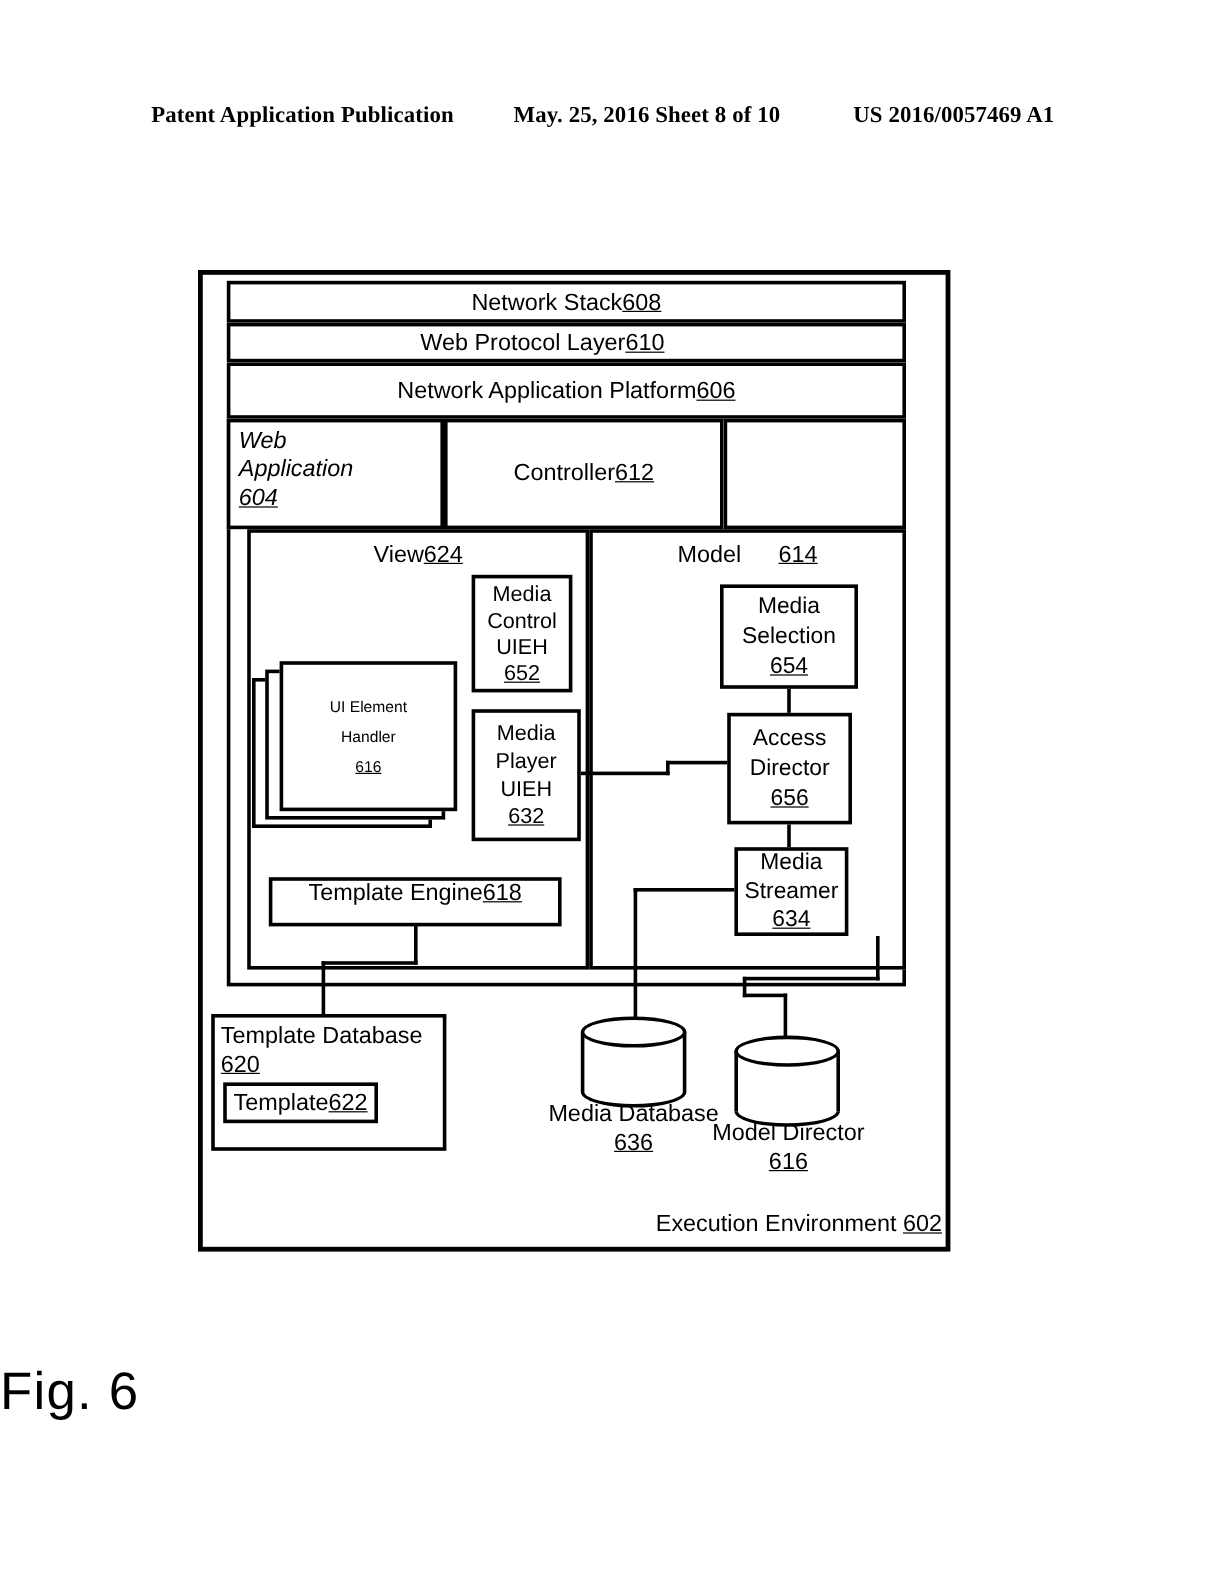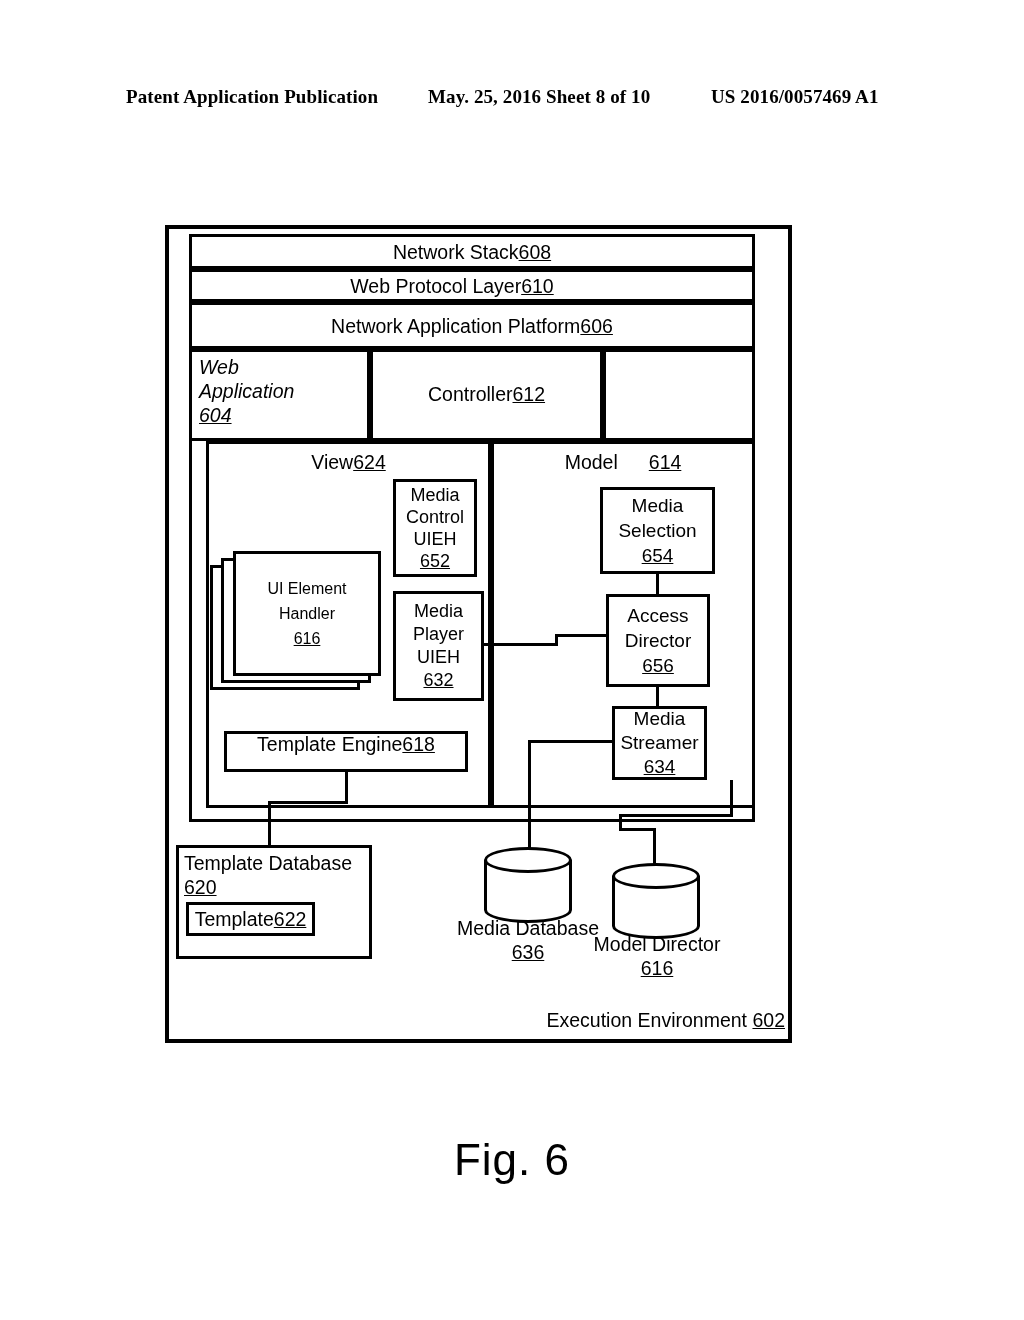--- a/index.html
+++ b/index.html
@@ -269,7 +269,7 @@
 <div class="box" id="uieh-shadow-2"></div>
 <div class="box" id="uieh-shadow-1"></div>
 <div class="box" id="ui-element-handler"></div>
-<div class="lbl ctr" style="left:233px; top:551px; width:148px; height:125px; font-size:16px; line-height:25px;">
+<div class="lbl ctr" style="left:233px; top:551px; width:148px; height:125px; font-size:13px; line-height:25px;">
   <span><span>UI Element
 Handler
 </span><span class="u">616</span></span>

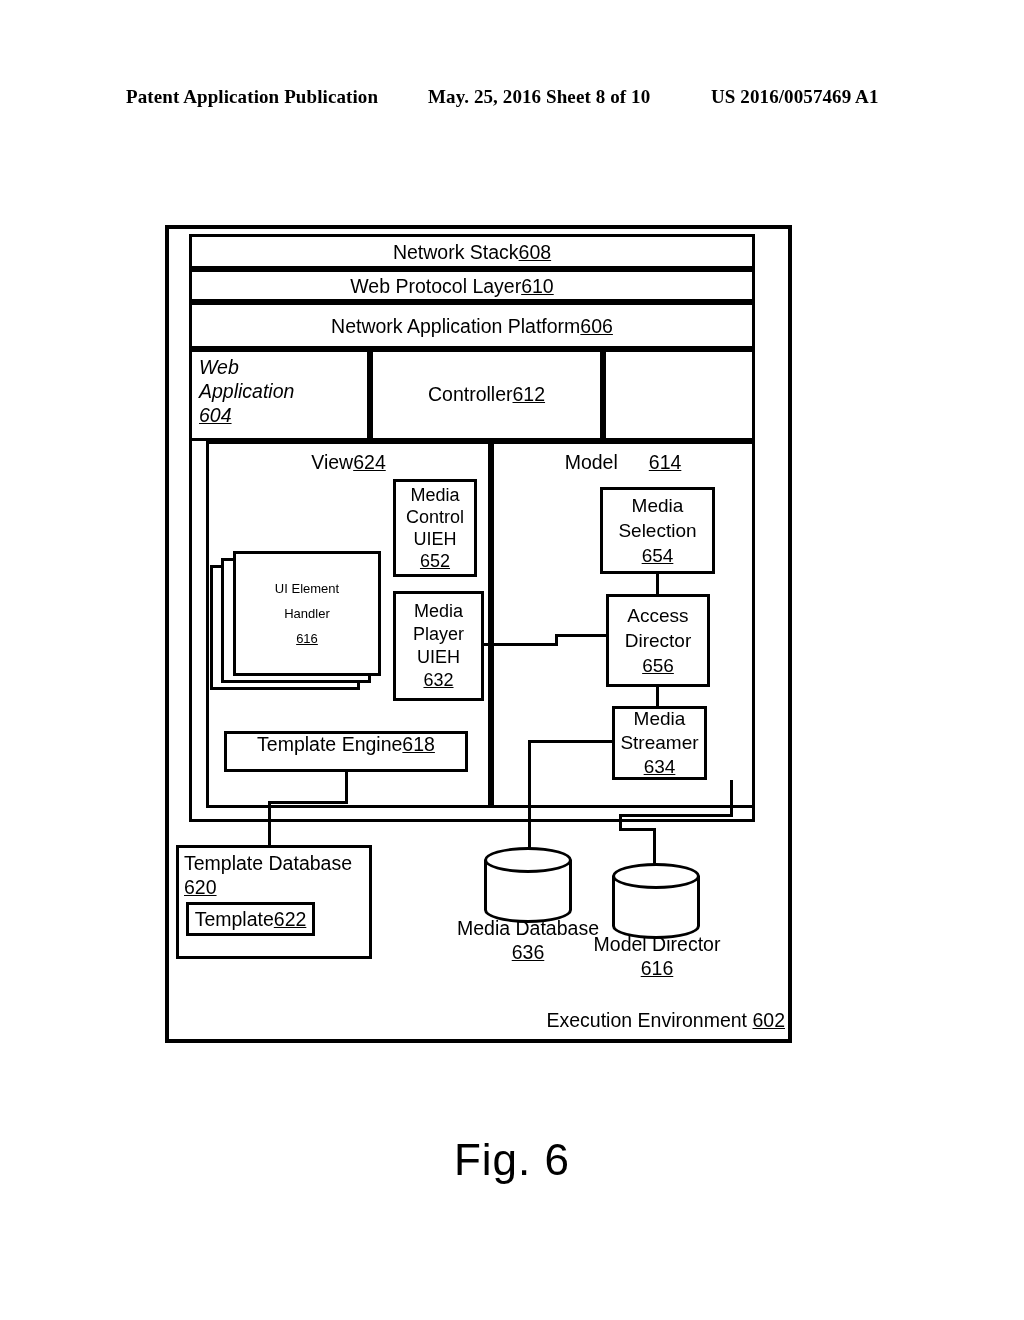--- a/index.html
+++ b/index.html
@@ -39,7 +39,6 @@
     left: 0;
     top: 1135px;
     width: 1024px;
-    text-align: center;
     font-size: 44px;
     letter-spacing: 1px;
   }

